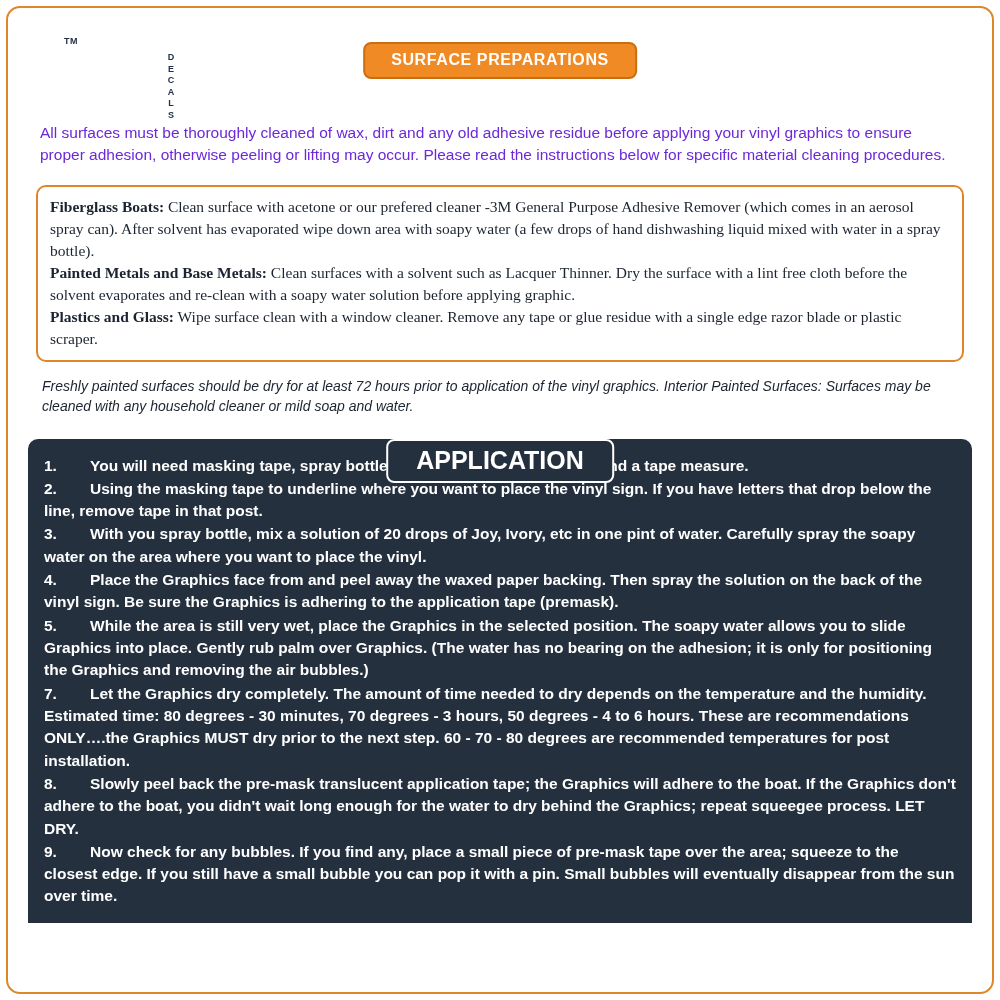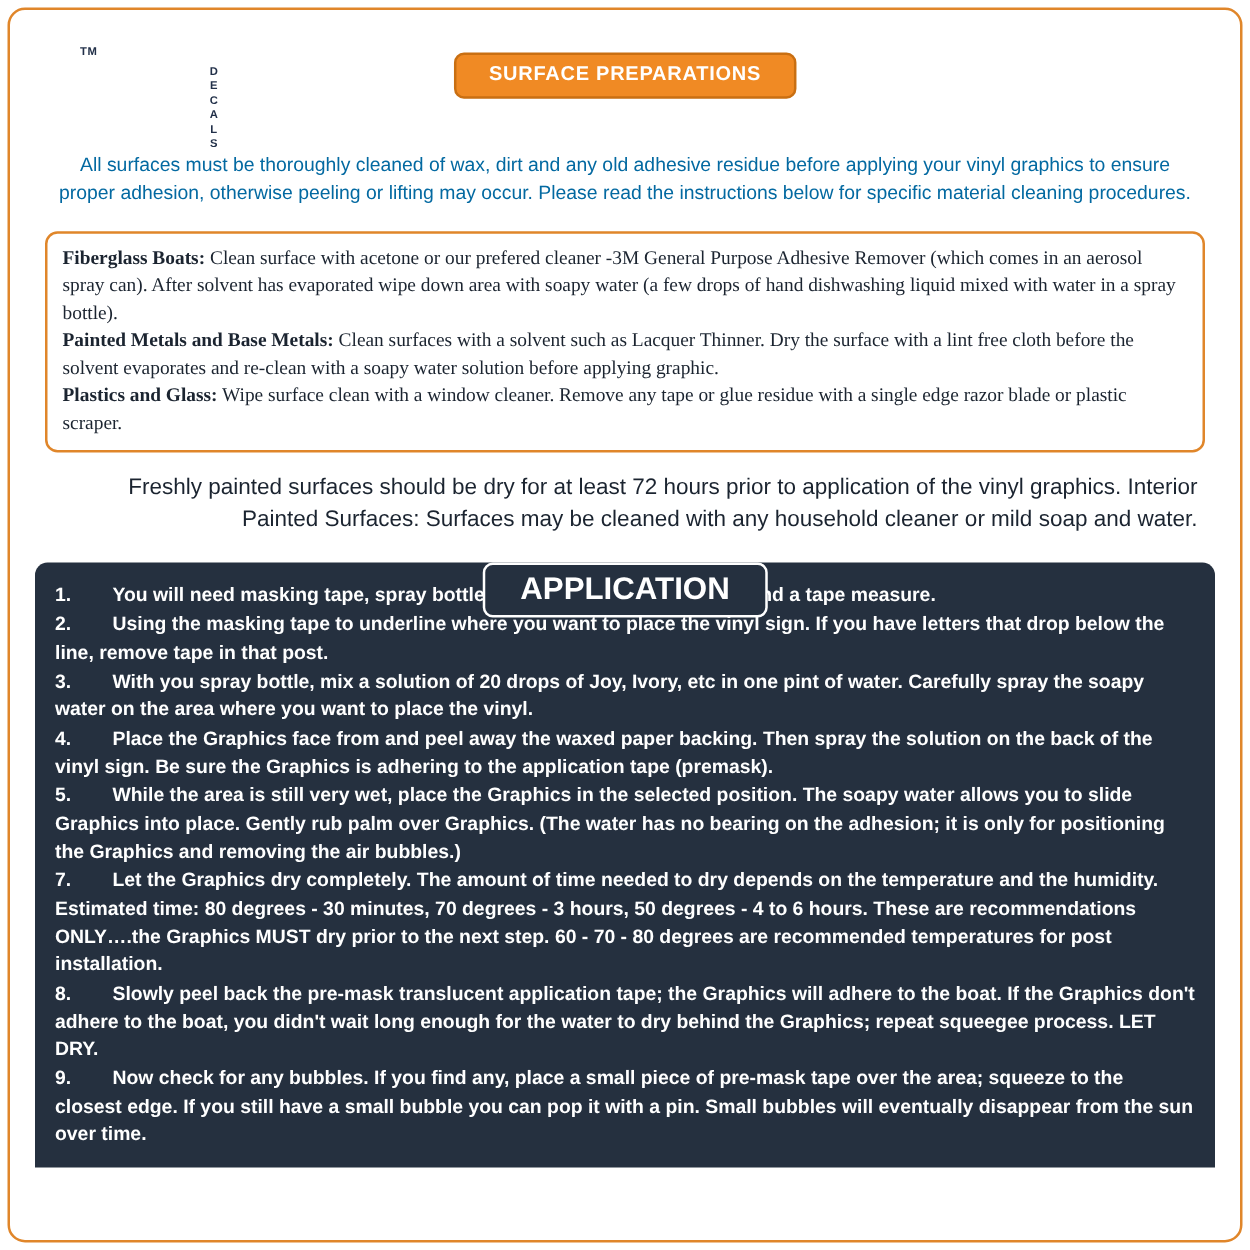--- a/index.html
+++ b/index.html
@@ -96,8 +96,8 @@
     margin: 0 24px 0 24px;
     font-size: 15.5px;
     line-height: 1.45;
-    color: #0369a1;
-    text-align: center;
+    color: #6d28d9;
+    text-align: left;
   }
 
   

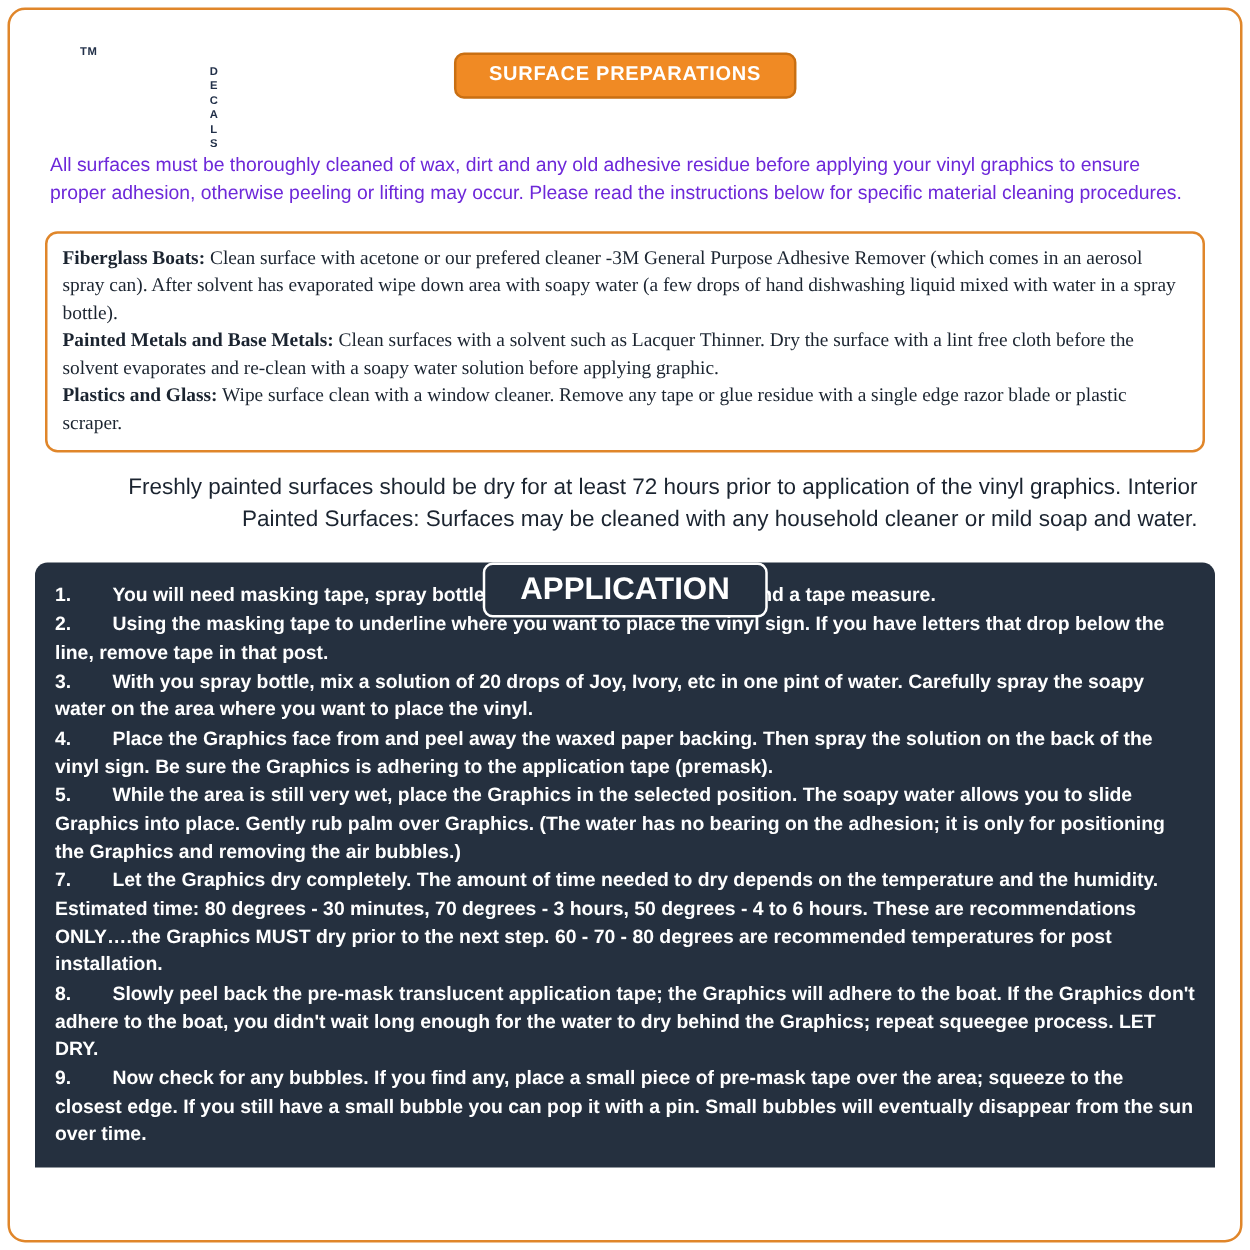--- a/index.html
+++ b/index.html
@@ -120,9 +120,10 @@
   
   .note {
     margin: 14px 26px 0 26px;
-    font-size: 18px;
+    font-style: italic;
+    font-size: 14px;
     line-height: 1.45;
-    text-align: right;
+    text-align: left;
   }
   .note.second { margin-top: 20px; }
 

